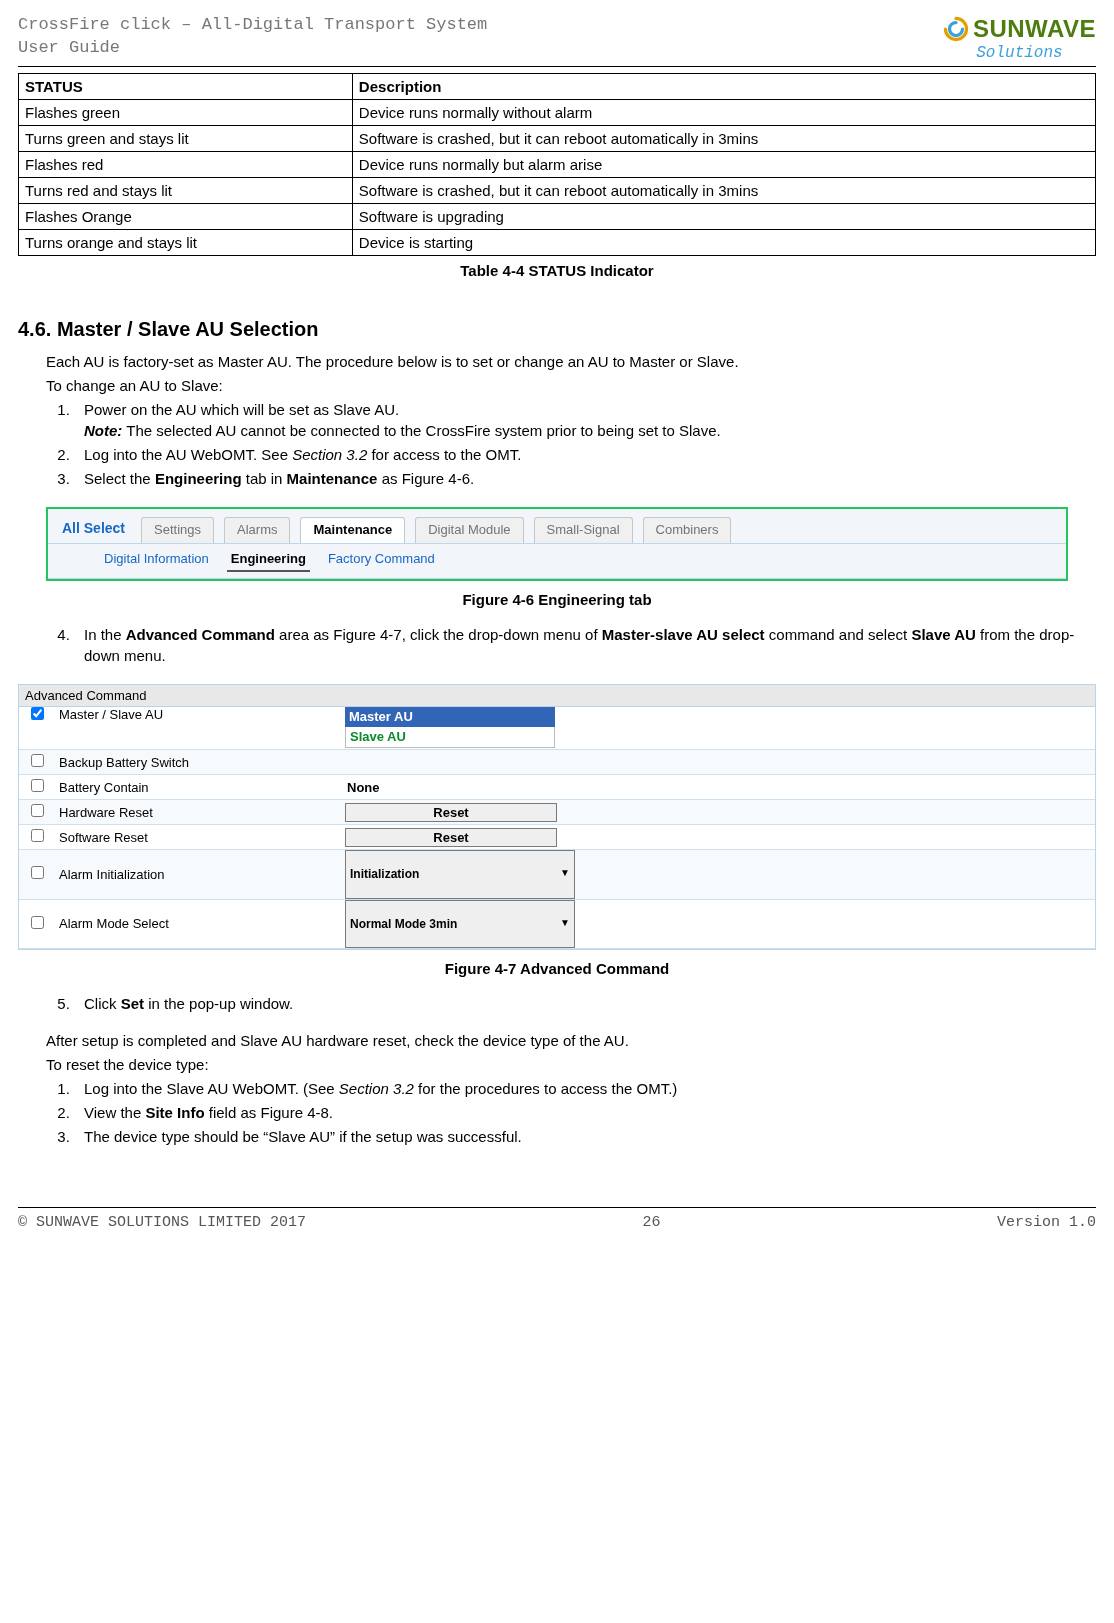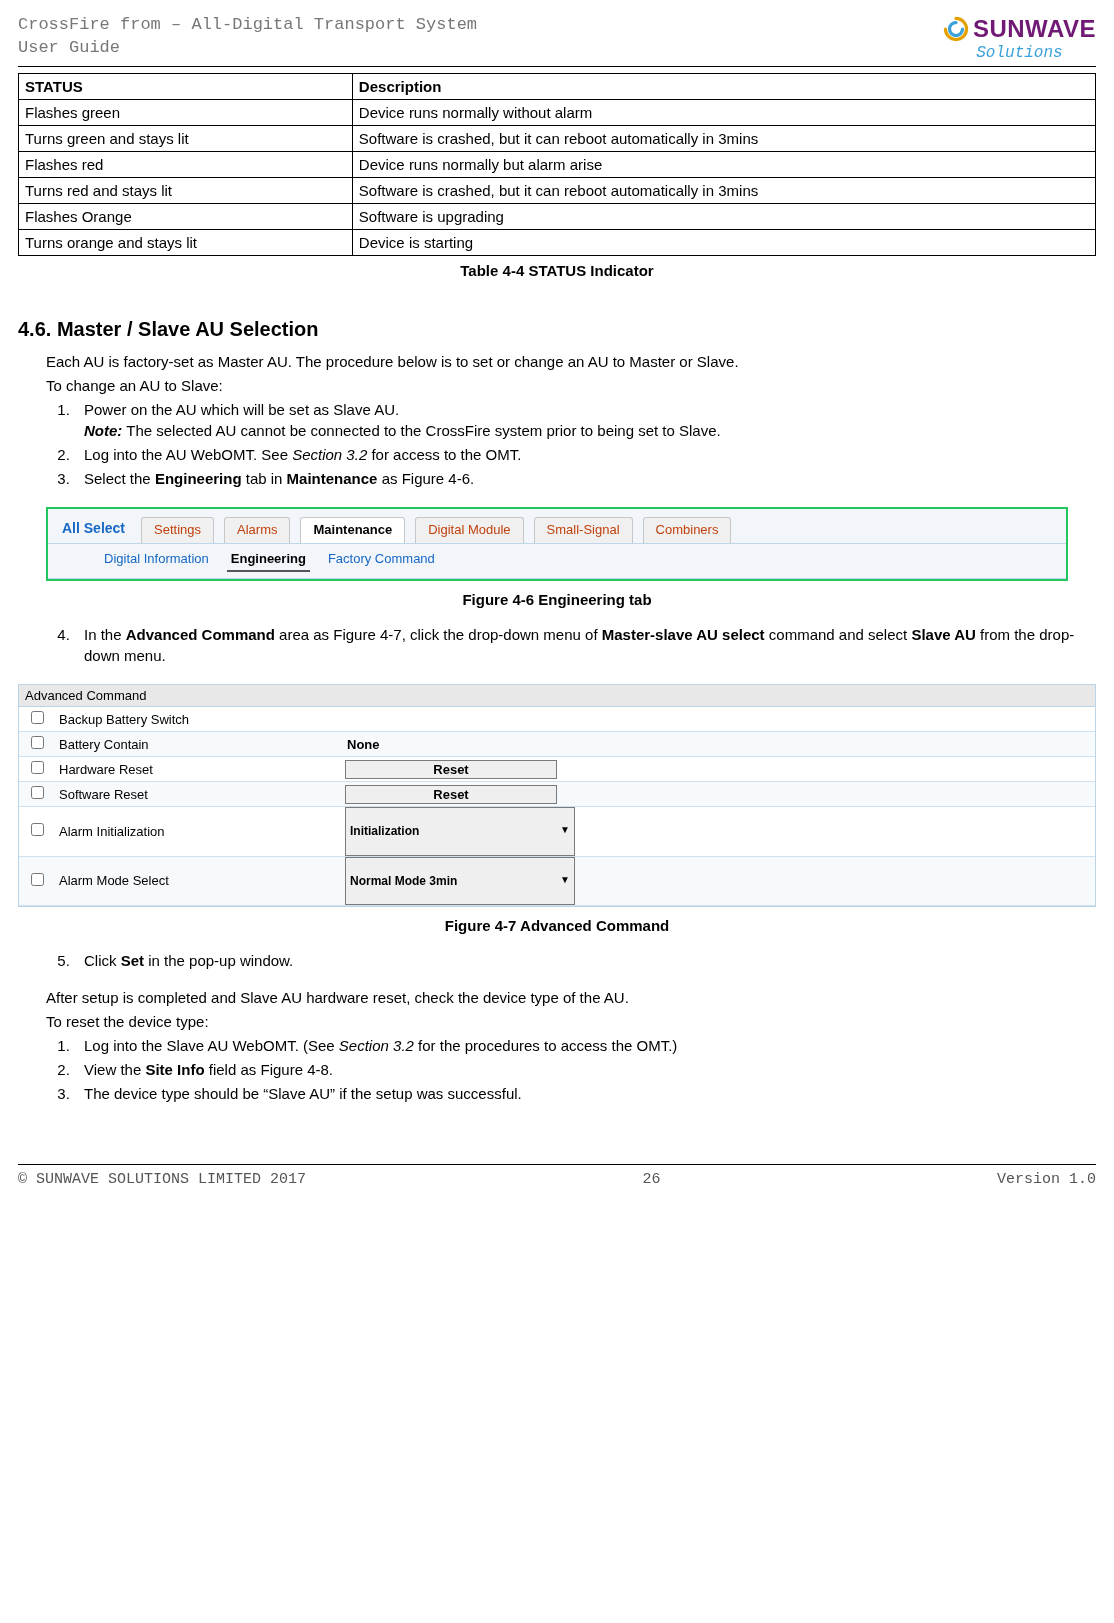--- a/index.html
+++ b/index.html
@@ -263,7 +263,7 @@
 
 <div class="header">
   <div class="header-left">
-    <div>CrossFire from – All-Digital Transport System</div>
+    <div>CrossFire click – All-Digital Transport System</div>
     <div>User Guide</div>
   </div>
   <div class="logo">

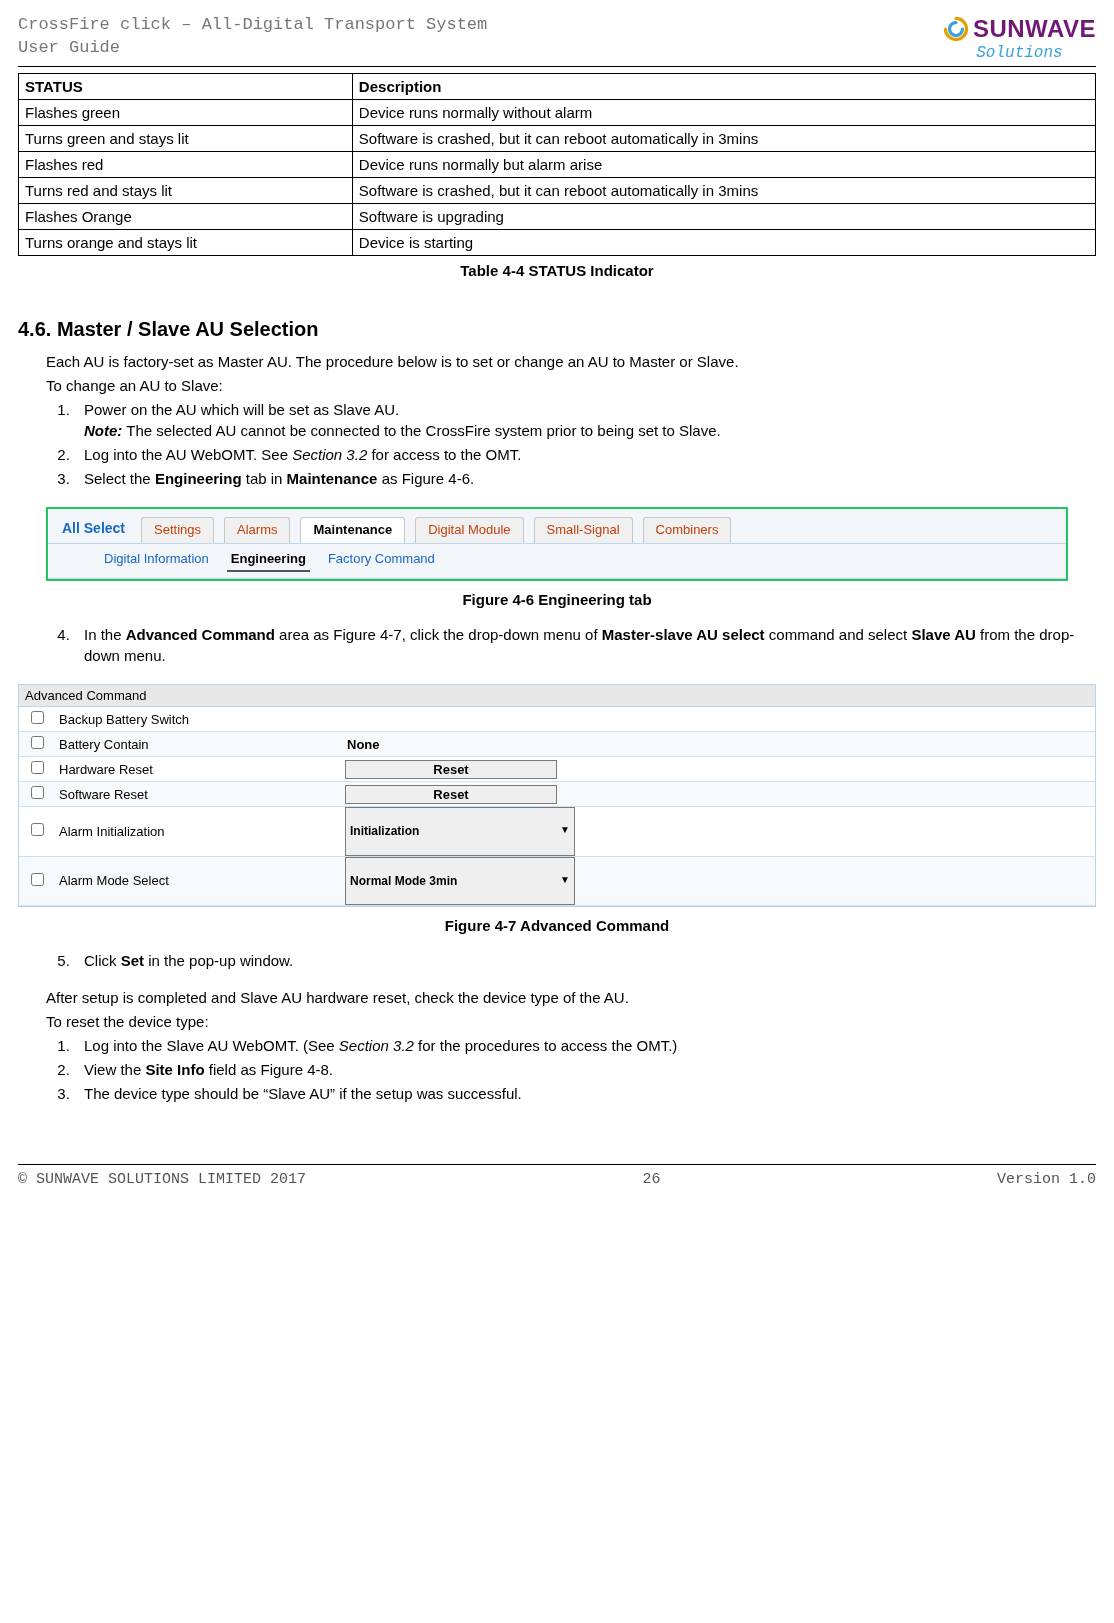--- a/index.html
+++ b/index.html
@@ -42,7 +42,7 @@
   }
   .logo-word {
     font-weight: 700;
-    color: #701a75;
+    color: #4d7c0f;
     font-size: 24px;
     letter-spacing: 0.5px;
   }

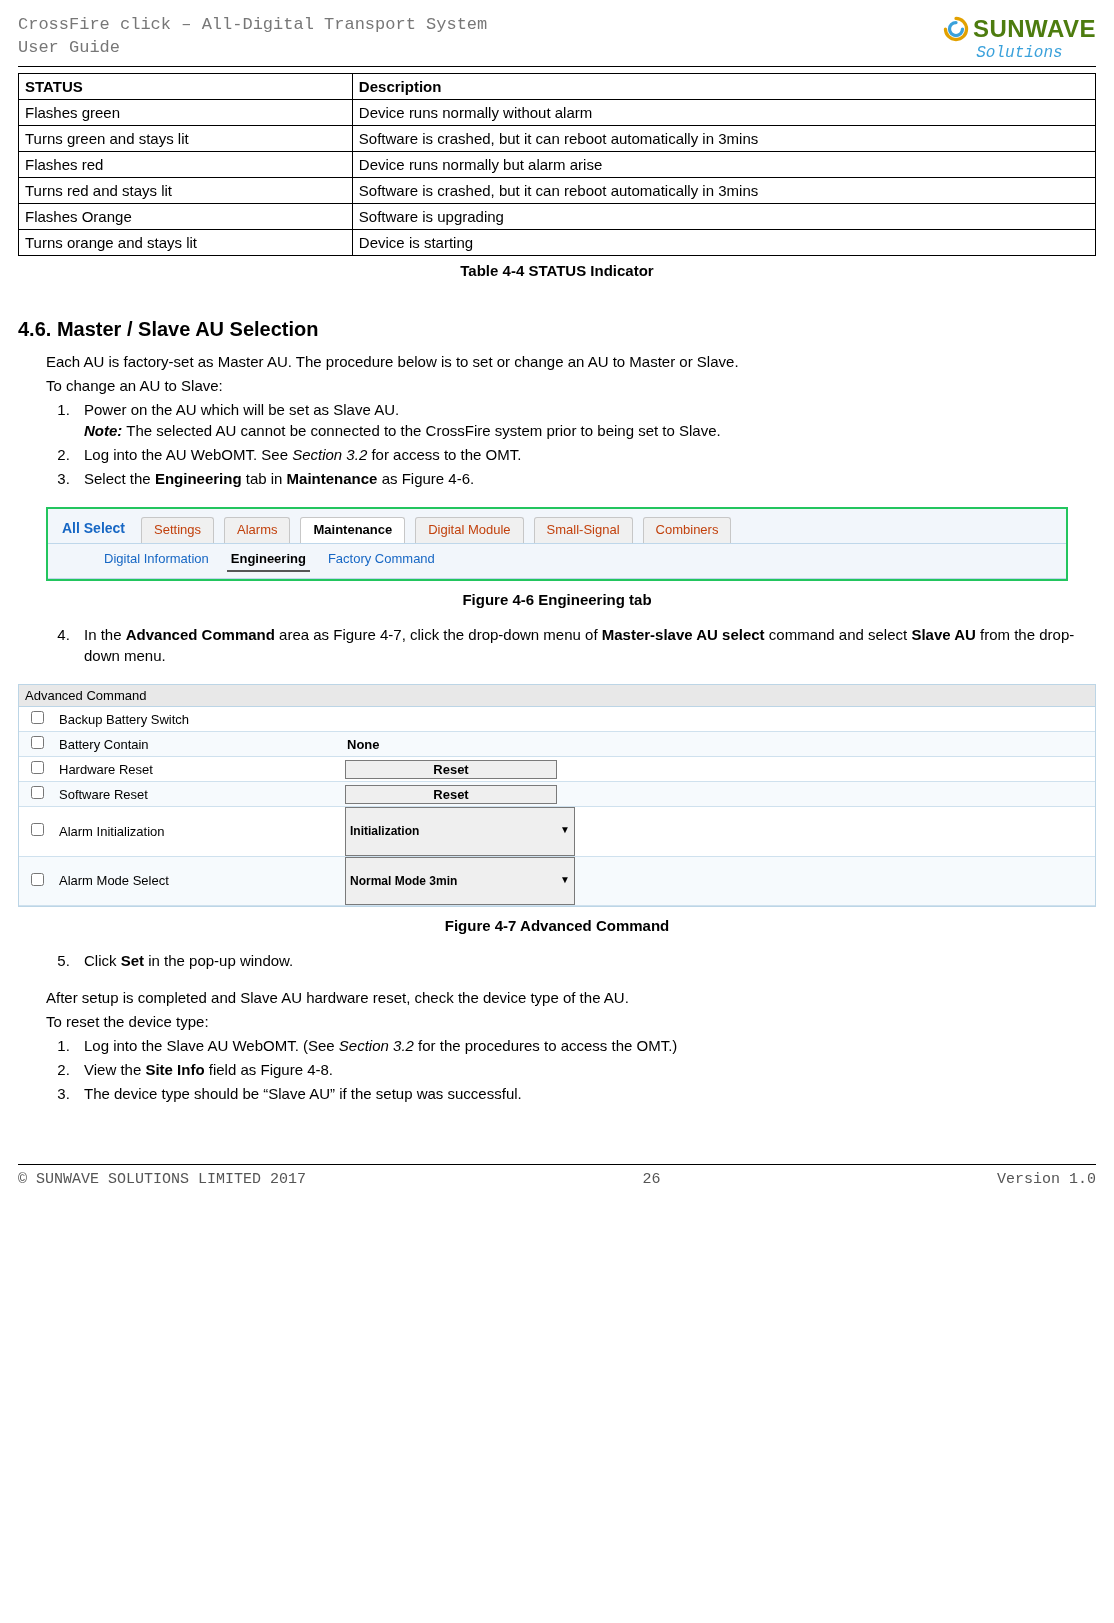--- a/index.html
+++ b/index.html
@@ -132,7 +132,7 @@
     border-radius: 3px 3px 0 0;
     padding: 3px 12px;
     font-size: 13px;
-    color: #c2410c;
+    color: #737373;
     cursor: pointer;
   }
   .tab.active {

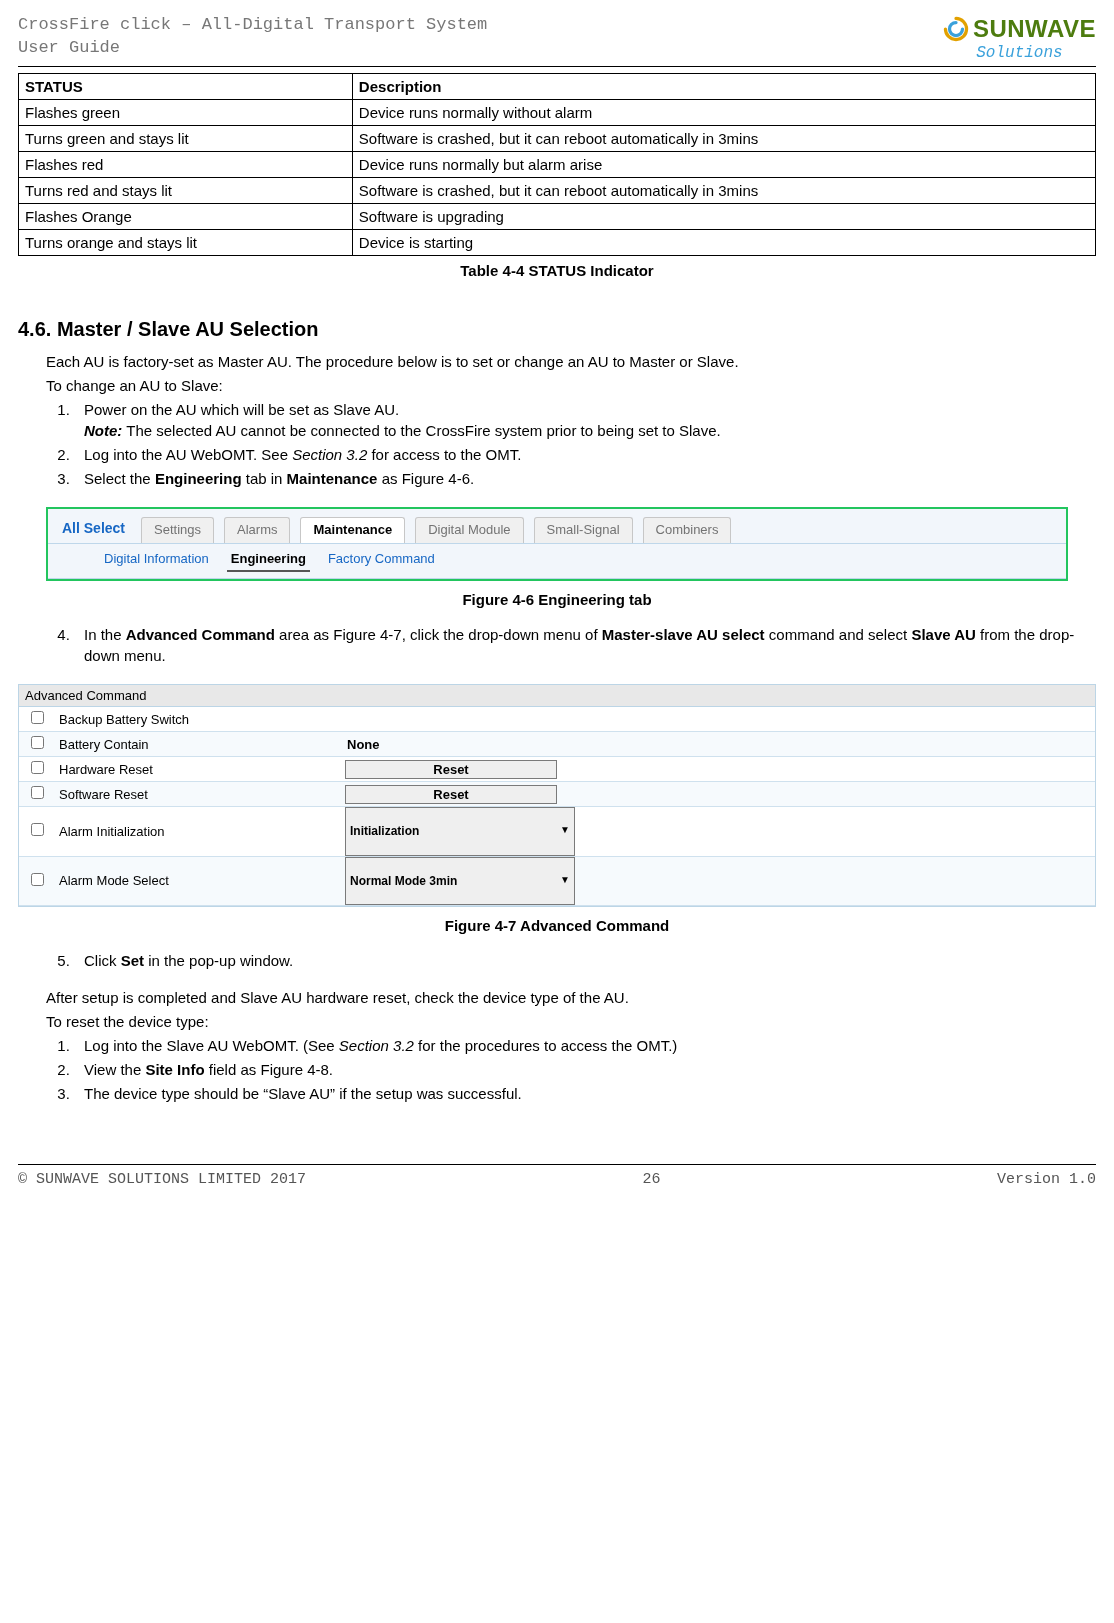--- a/index.html
+++ b/index.html
@@ -369,6 +369,15 @@
   <div class="adv-wrap">
     <div class="adv-title">Advanced Command</div>
     <div id="adv-rows">
+        <div class="adv-row" style="min-height: 42px; align-items: flex-start;">
+          <div class="adv-chk"><input type="checkbox" checked="" style=""></div>
+          <div class="adv-label">Master / Slave AU</div>
+          <div class="adv-ctrl dropdown-open">
+            <span class="dd-selected">Master AU</span>
+            <span class="dd-option">Slave AU</span>
+          </div>
+          <div></div>
+        </div>
         <div class="adv-row">
           <div class="adv-chk"><input type="checkbox" style=""></div>
           <div class="adv-label">Backup Battery Switch</div>

